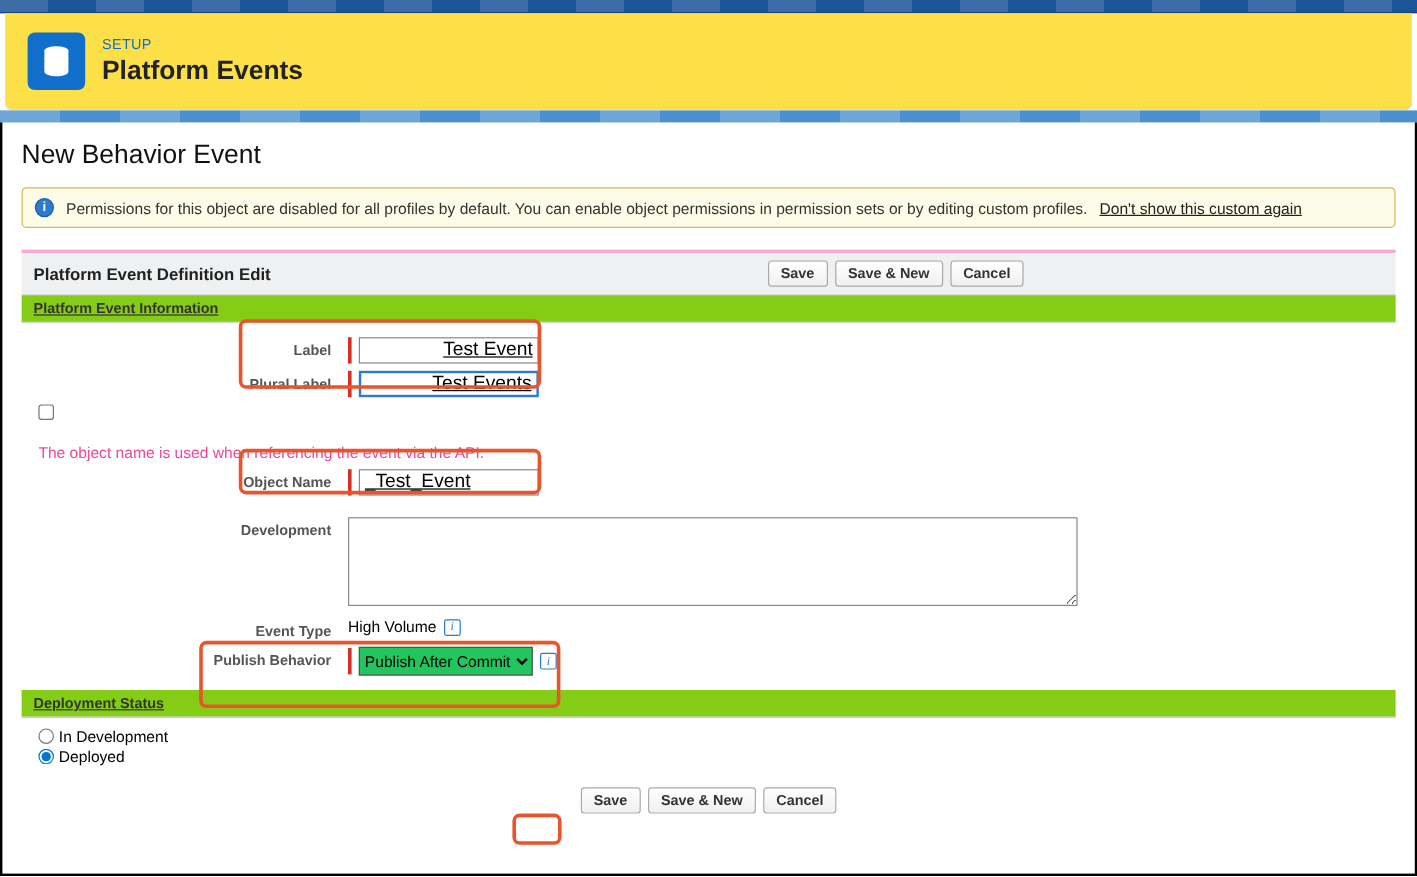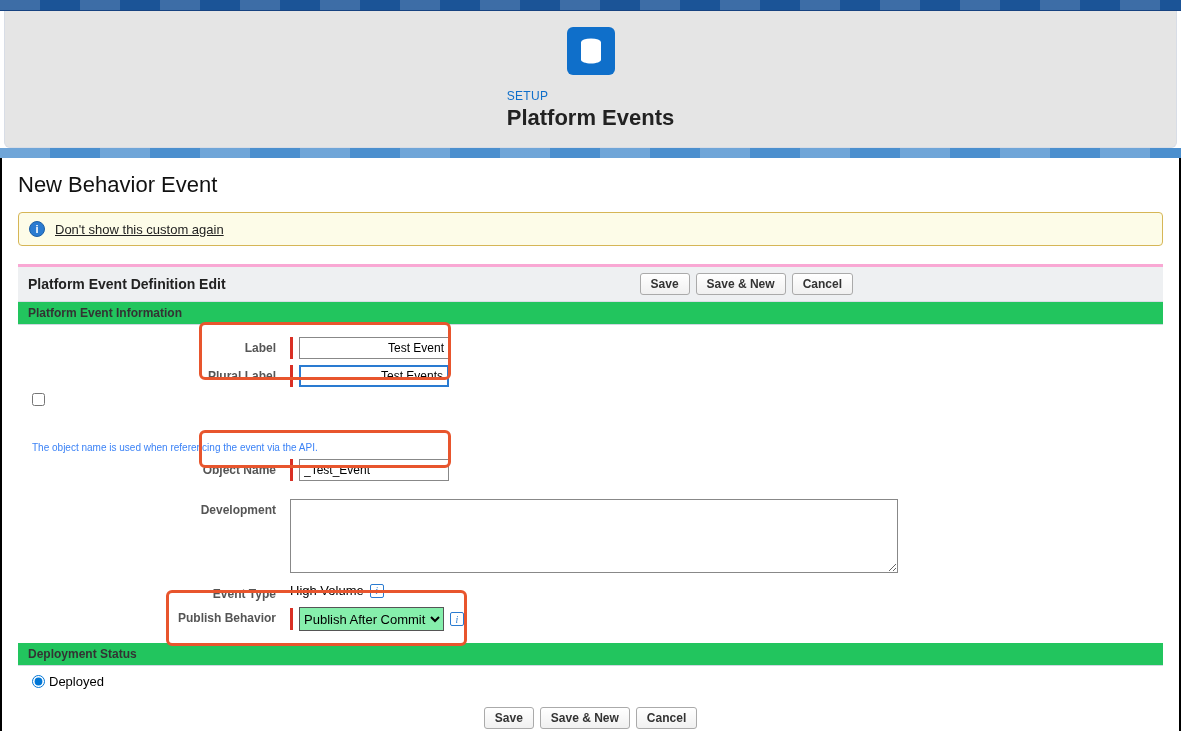--- a/index.html
+++ b/index.html
@@ -14,7 +14,7 @@
 
 .header-card {
   margin: 0 4px;
-  background: #e5e5e5;
+  background: #fde047;
   border: 1px solid #d8dde6;
   border-top: none;
   border-radius: 0 0 6px 6px;
@@ -22,7 +22,6 @@
   display: flex;
   align-items: center;
   gap: 14px;
-  flex-direction: column;
 }
 
 .header-icon {

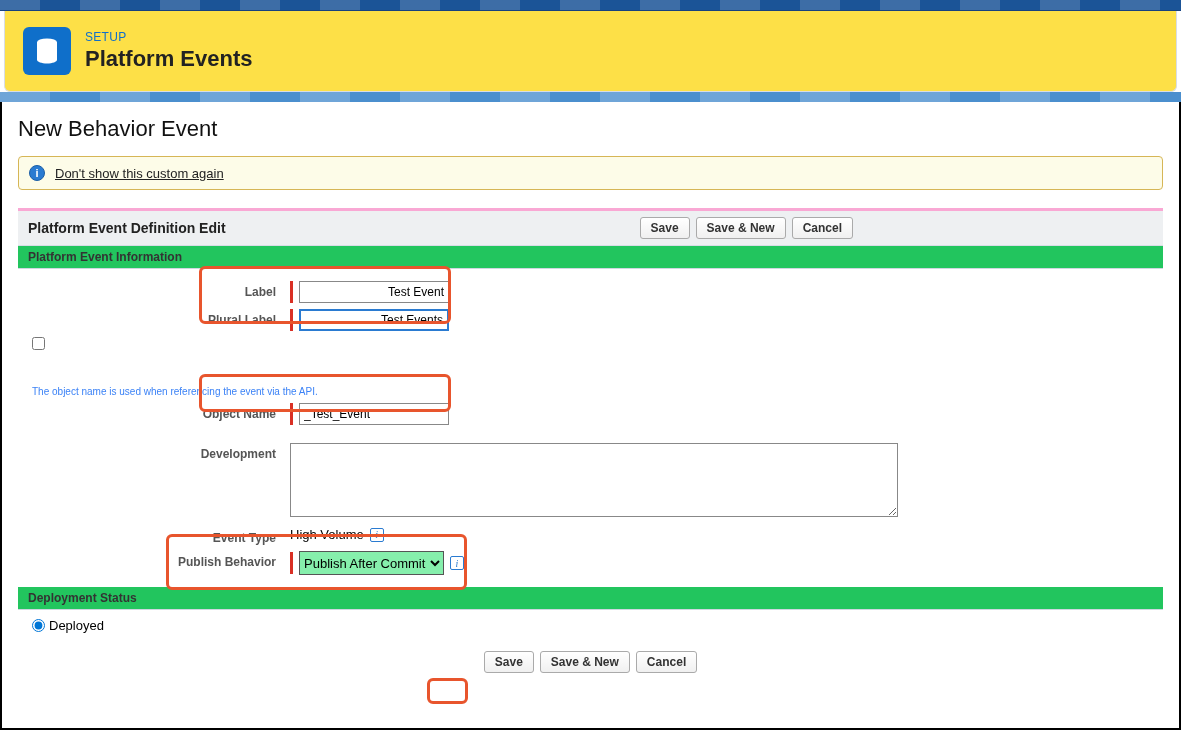--- a/index.html
+++ b/index.html
@@ -195,6 +195,7 @@
 
   <div class="info-box">
     <div class="info-icon">i</div>
+    <span>Permissions for this object are disabled for all profiles by default. You can enable object permissions in permission sets or by editing custom profiles.</span>
     <a>Don't show this custom again</a>
   </div>
 

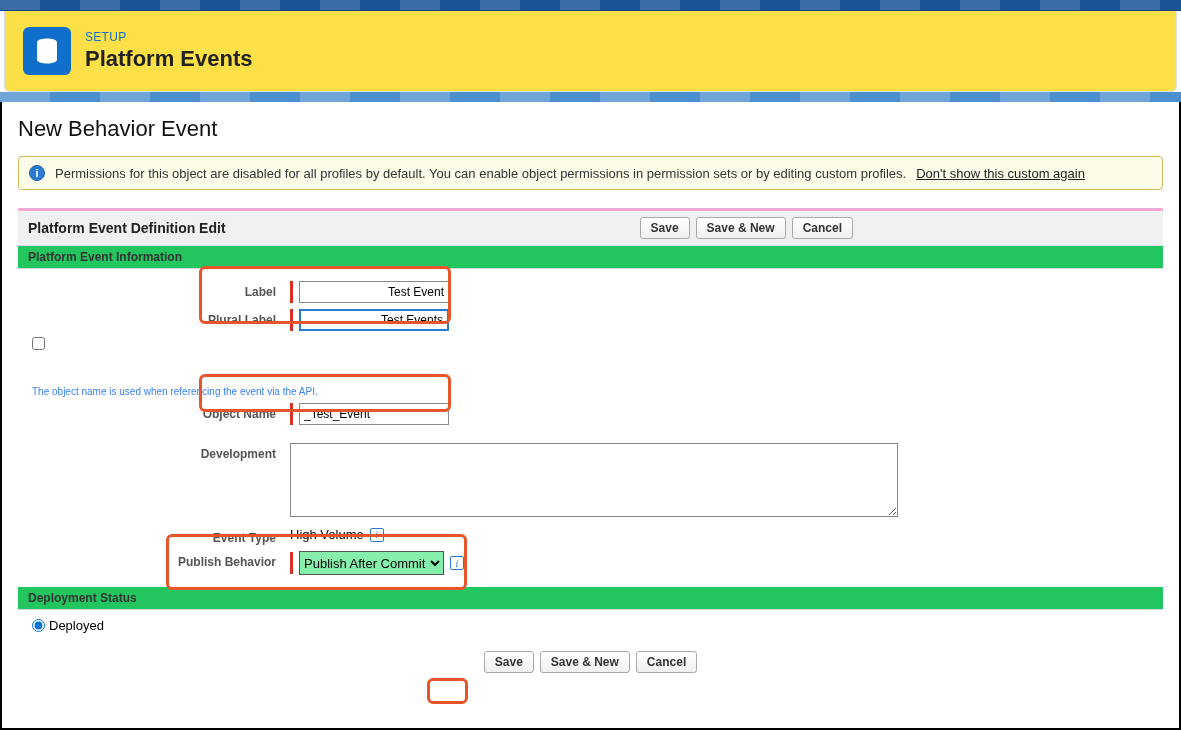--- a/index.html
+++ b/index.html
@@ -112,12 +112,13 @@
 }
 
 .sub-bar {
-  background: #22c55e;
+  background: #84cc16;
   padding: 4px 10px;
   font-size: 12px;
   font-weight: 700;
   color: #333;
   border-bottom: 1px solid #cfd7e0;
+  text-decoration: underline;
 }
 
 .form-body { padding: 12px 14px 6px 14px; }

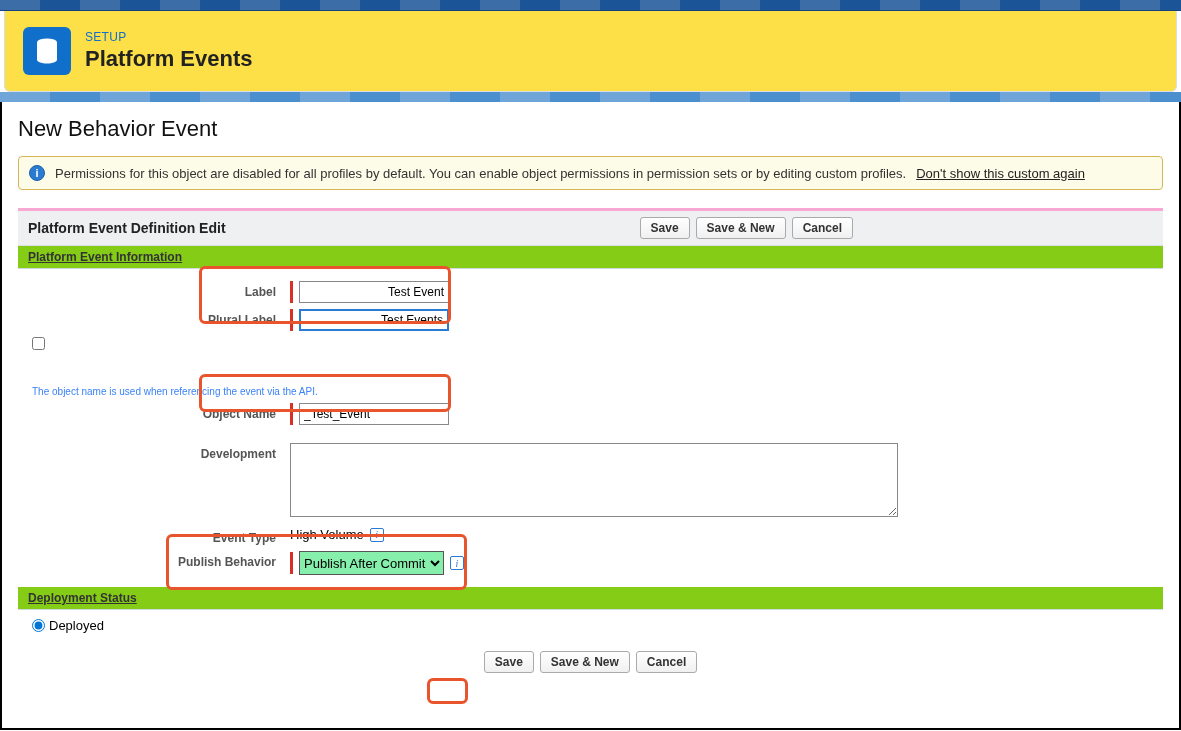--- a/index.html
+++ b/index.html
@@ -130,8 +130,9 @@
 .req-bar { width: 3px; height: 22px; background: #d93025; display:inline-block; }
 
 input[type=text] {
-  font-size: 12px; padding: 2px 4px; height: 22px;
+  font-size: 16px; padding: 2px 4px; height: 22px;
   border: 1px solid #888;
+  text-decoration: underline;
 }
 input.w150 { width: 150px; }
 input.blue { border: 2px solid #2a7bd1; }

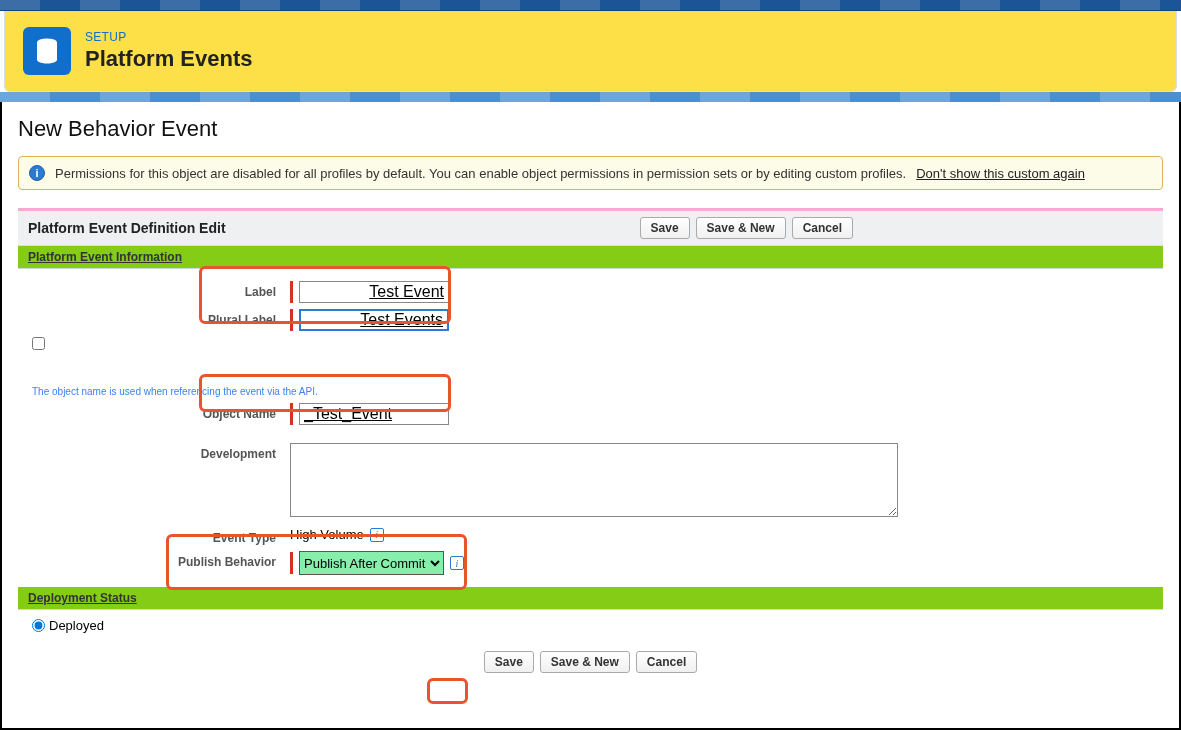--- a/index.html
+++ b/index.html
@@ -151,7 +151,7 @@
   font-family: Georgia, serif; background:#fff; cursor:pointer;
 }
 
-.note { font-size: 10px; color: #3b82f6; margin: 24px 0 4px 14px; }
+.note { font-size: 13px; color: #ec4899; margin: 8px 0 4px 14px; }
 
 .highlight-box {
   position: absolute;

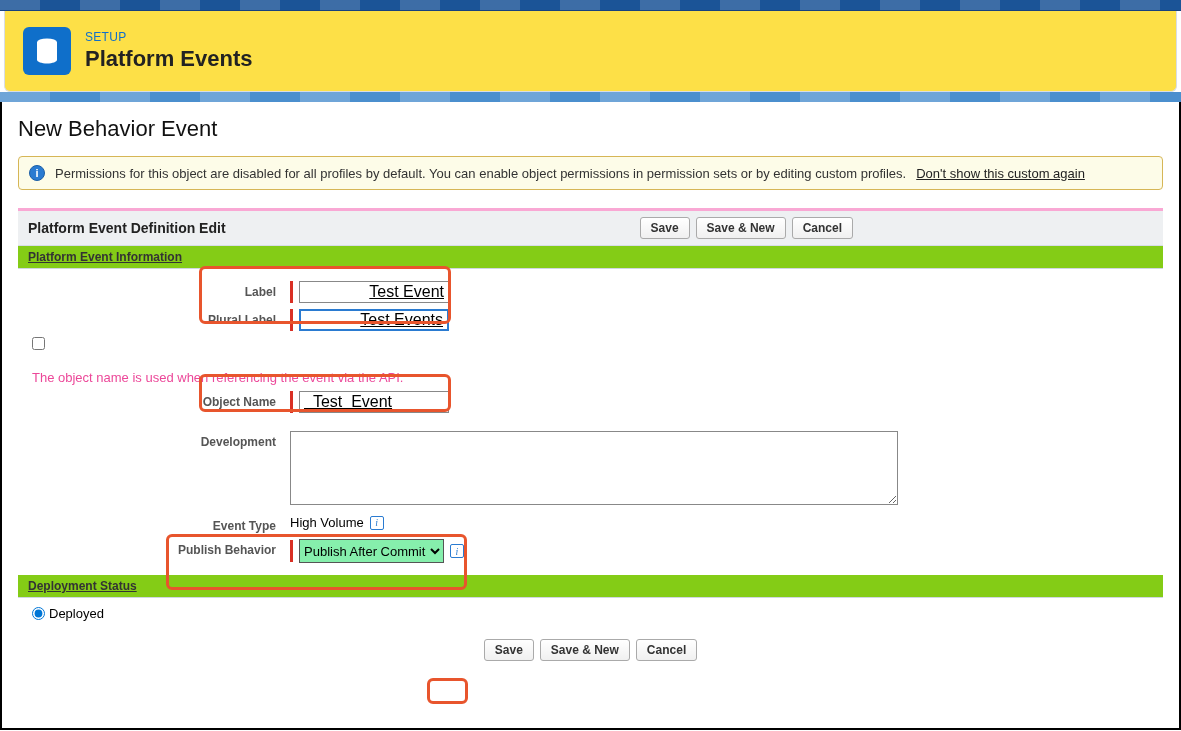--- a/index.html
+++ b/index.html
@@ -142,7 +142,7 @@
   border: 1px solid #888; font-size: 13px; padding: 4px;
 }
 
-select { font-size: 13px; height: 24px; border: 1px solid #555; background:#86efac; }
+select { font-size: 13px; height: 24px; border: 1px solid #555; background:#22c55e; }
 
 .help-i {
   width: 14px; height: 14px; font-size: 10px; font-style: italic;

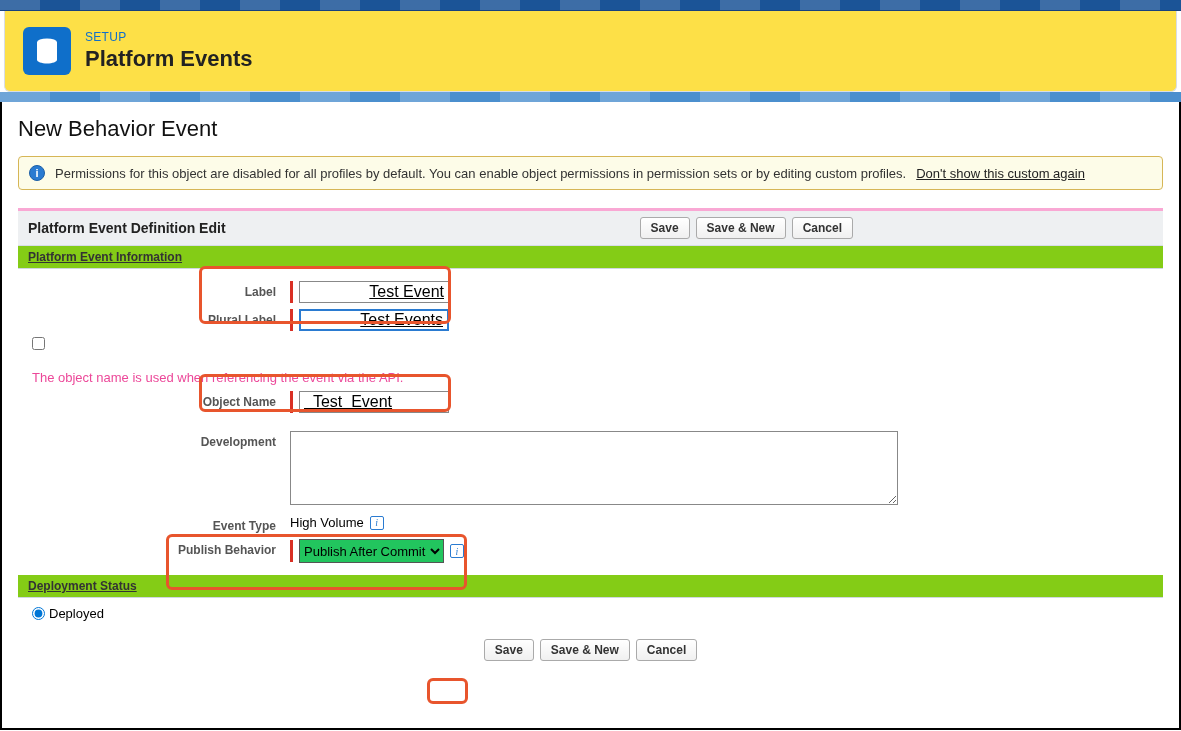--- a/index.html
+++ b/index.html
@@ -284,6 +284,10 @@
 
     <div class="radio-group">
       <label>
+        <input type="radio" name="deploy" style="">
+        <span>In Development</span>
+      </label>
+      <label>
         <input type="radio" name="deploy" checked="" style="">
         <span>Deployed</span>
       </label>

